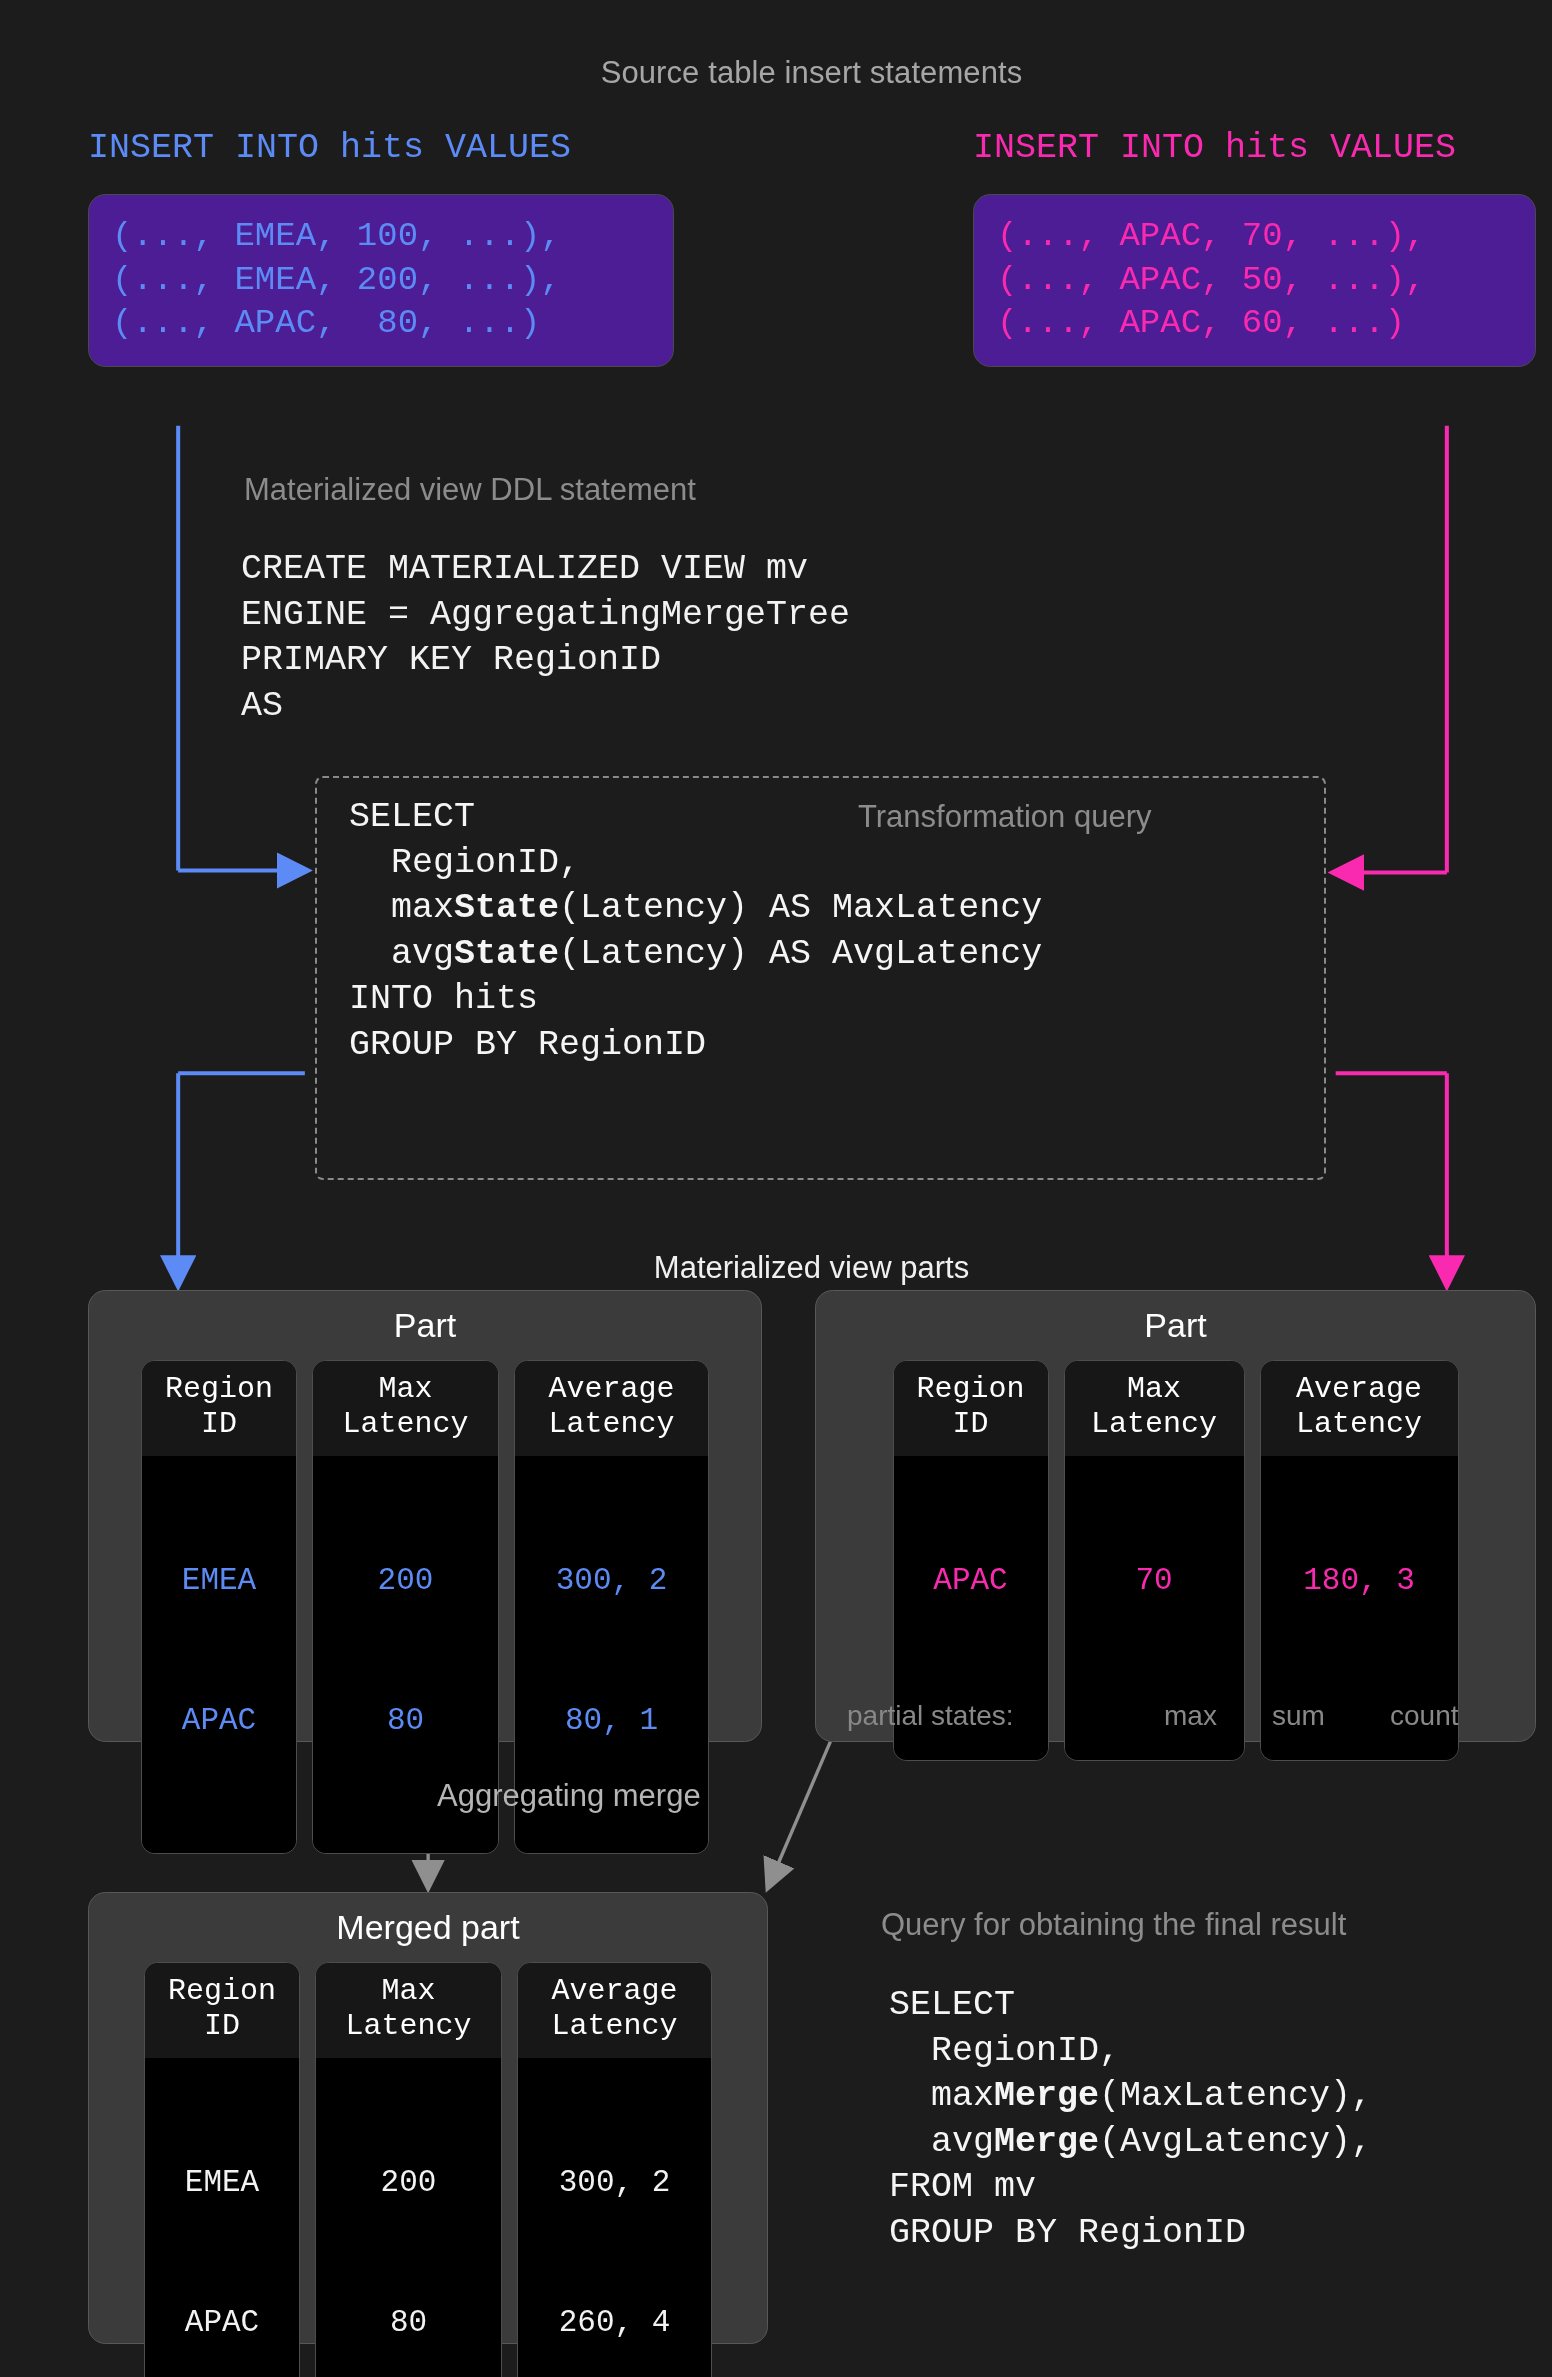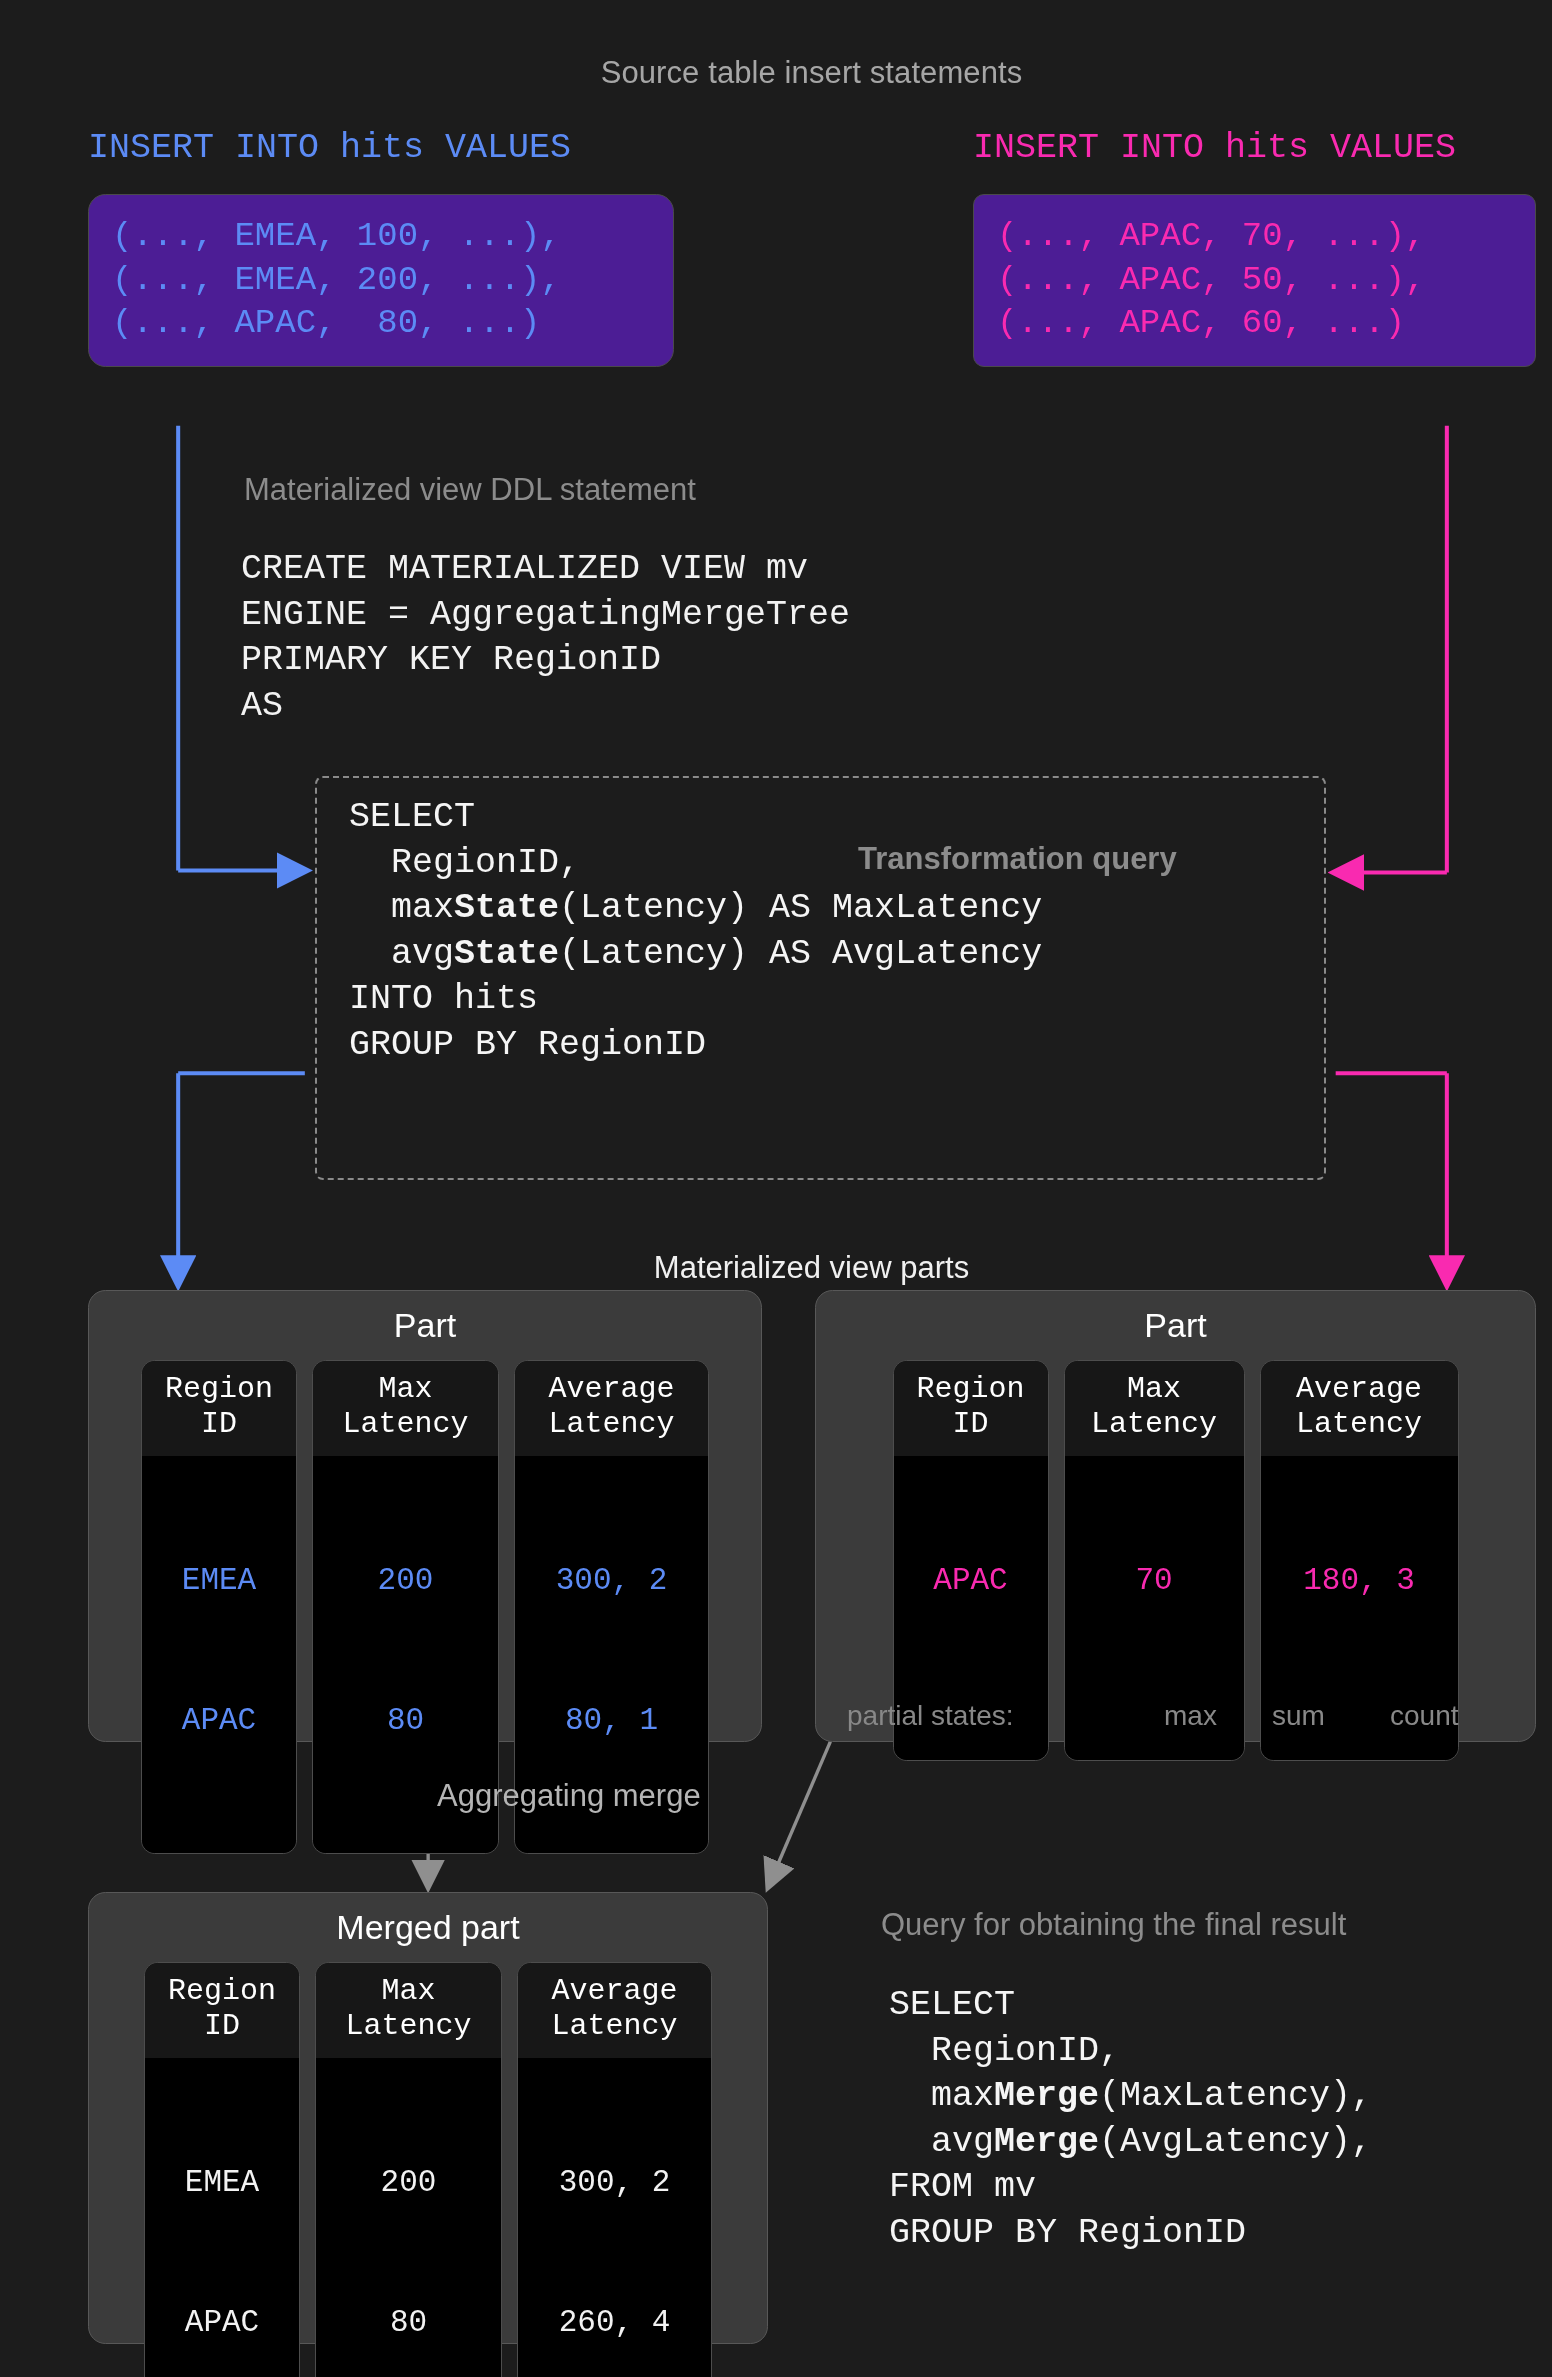--- a/index.html
+++ b/index.html
@@ -149,7 +149,7 @@
   </div>
 
   <div class="ins-head pink mono" style="left:938px;top:128px;">INSERT INTO hits VALUES</div>
-  <div class="ins-box pink" style="left:938px;top:194px;width:563px;border-radius:11px;">
+  <div class="ins-box pink" style="left:938px;top:194px;width:563px;">
     <div class="line mono">(..., APAC, 70, ...),</div>
     <div class="line mono">(..., APAC, 50, ...),</div>
     <div class="line mono">(..., APAC, 60, ...)</div>

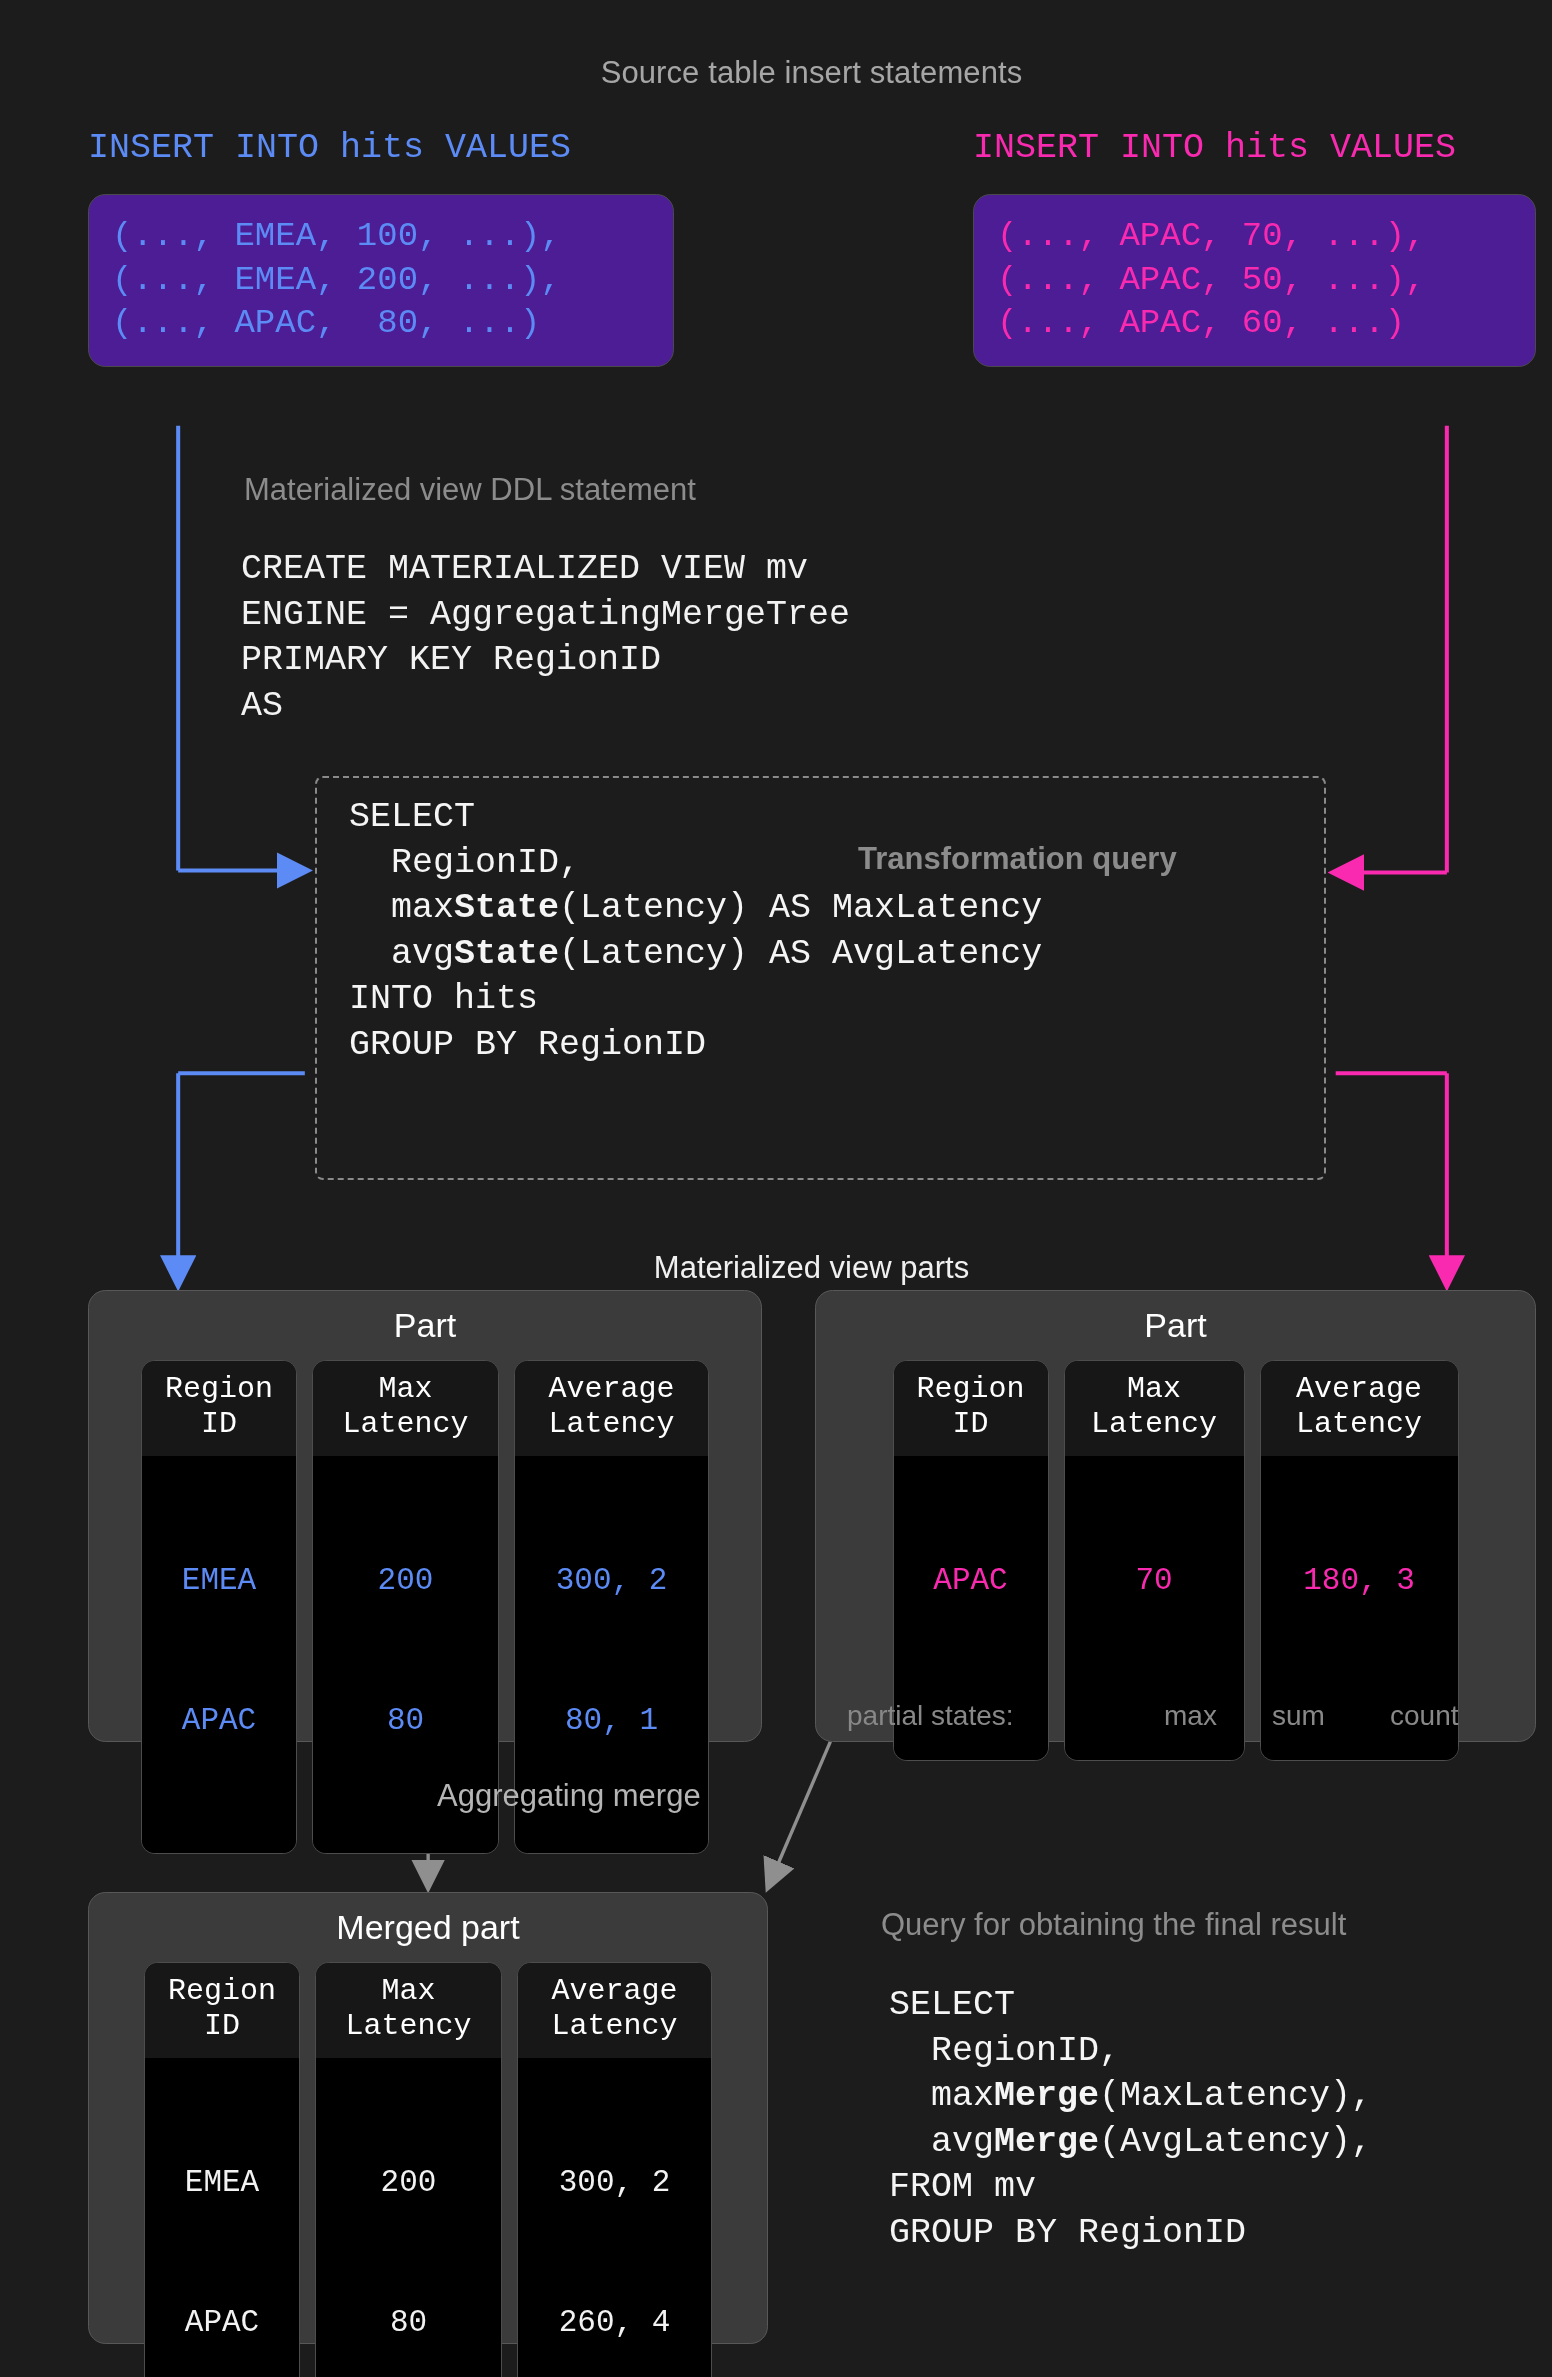--- a/index.html
+++ b/index.html
@@ -164,7 +164,7 @@
   </div>
 
   <div class="tq-box" style="left:280px;top:776px;width:1011px;height:404px;"></div>
-  <div class="tq-label sans" style="left:823px;top:841px;font-weight:bold;">Transformation query</div>
+  <div class="tq-label sans" style="left:823px;top:799px;">Transformation query</div>
   <div class="tq-code" style="left:314px;top:795px;">
     <div class="line mono">SELECT</div>
     <div class="line mono">  RegionID,</div>

